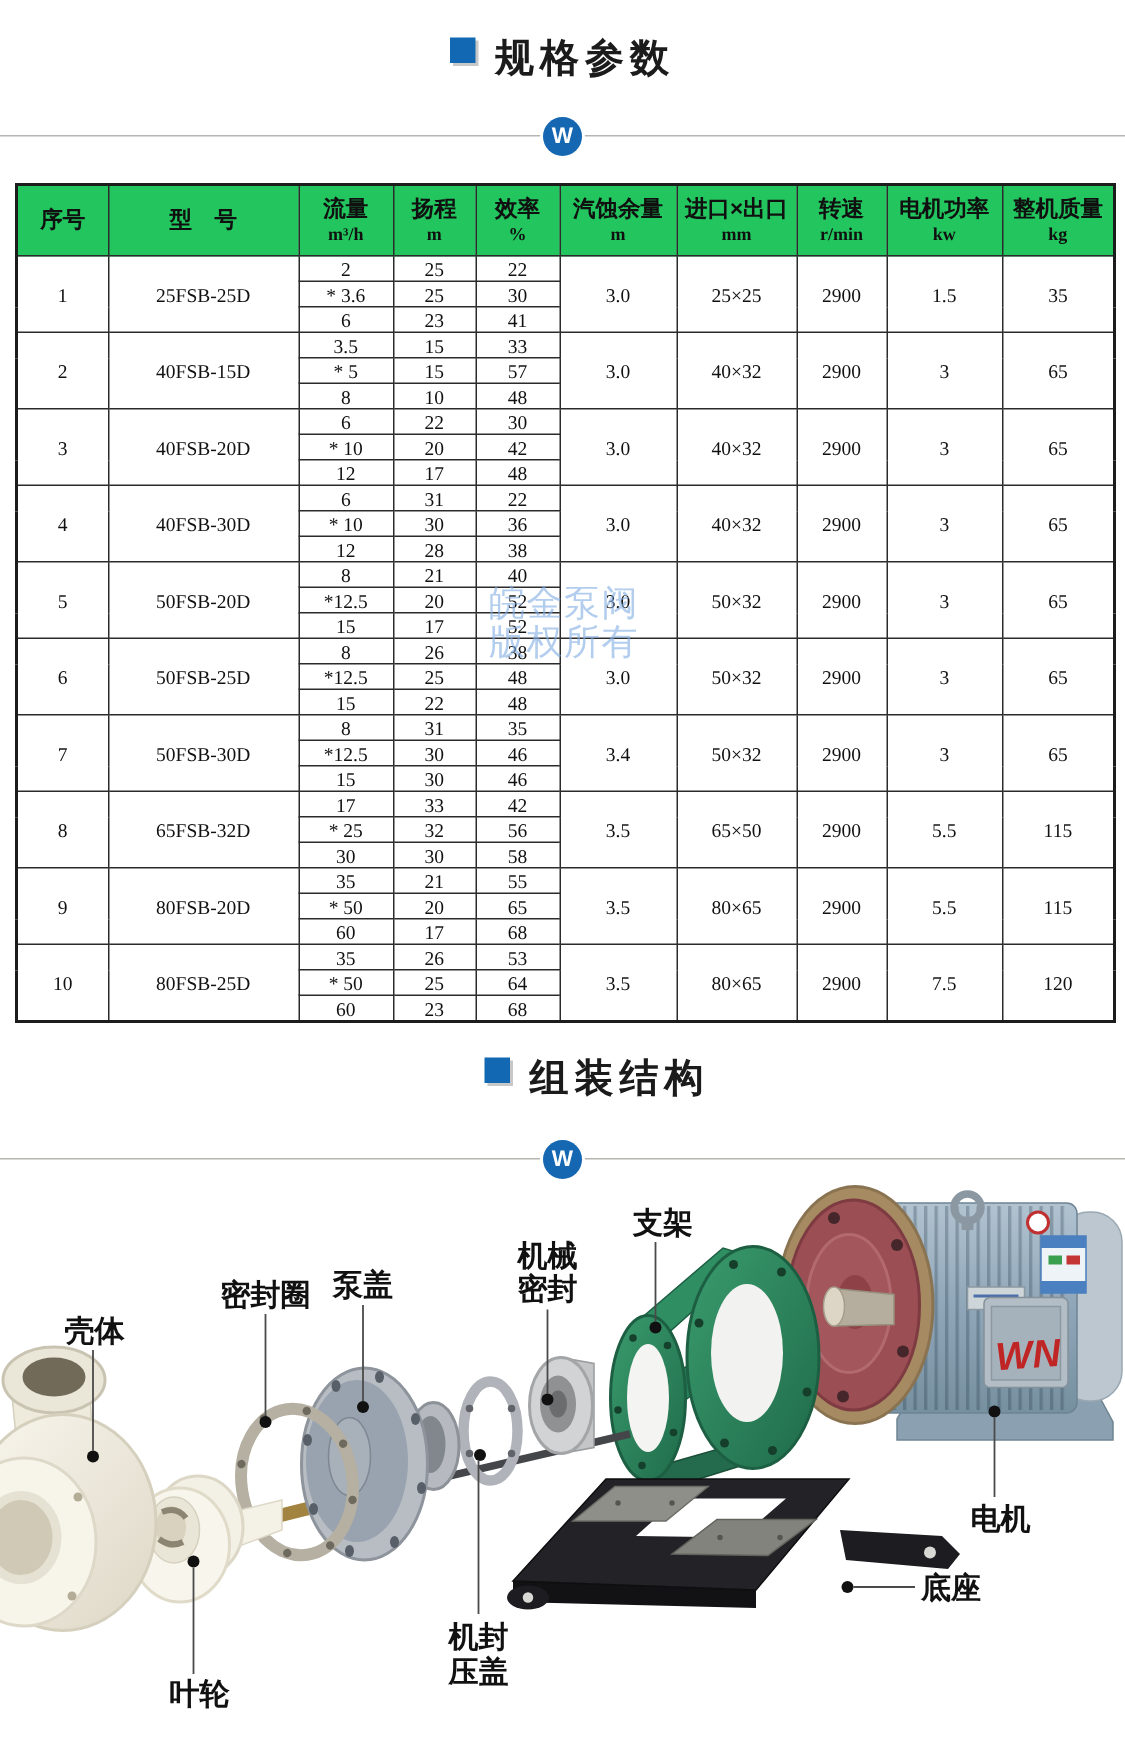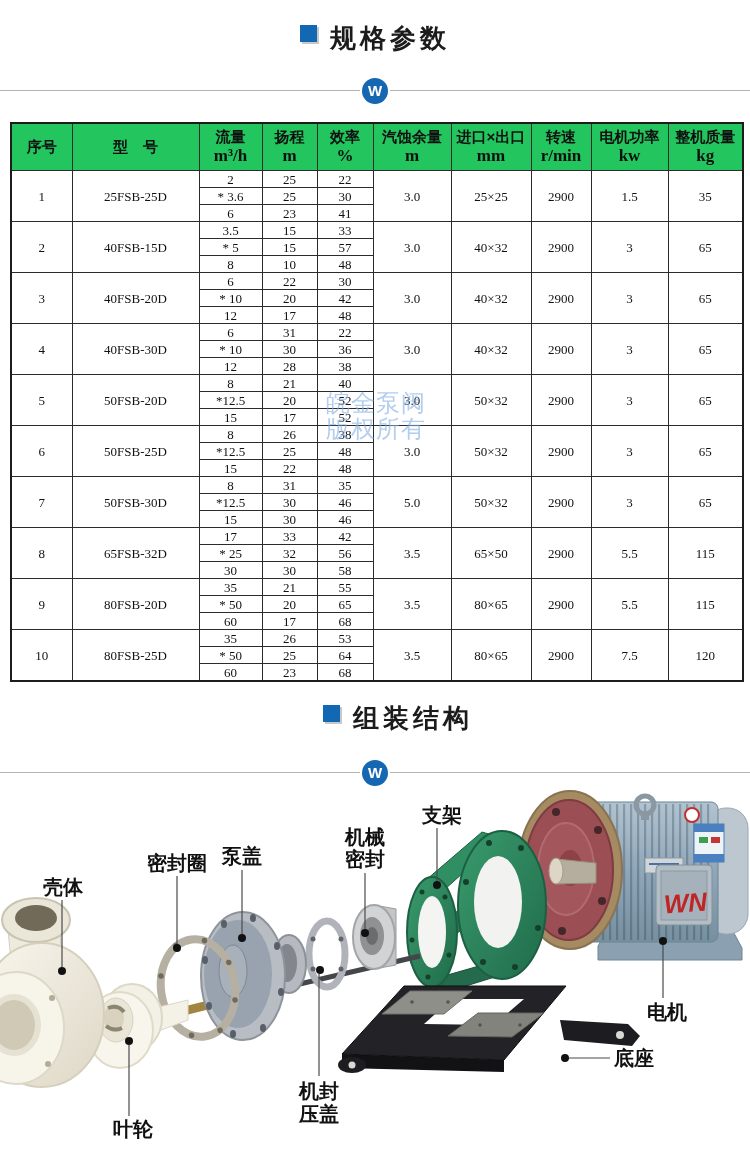--- a/index.html
+++ b/index.html
@@ -28,7 +28,7 @@
   #spec-table th,#spec-table td{border:1px solid #2b2b2b;text-align:center;vertical-align:middle;padding:0;}
   #spec-table thead th{background:#22c55e;height:46px;}
   .h-title{font-size:15px;font-weight:bold;color:#101010;line-height:1.2;font-family:"Liberation Sans",sans-serif;}
-  .h-unit{font-size:17px;font-family:"Liberation Serif",serif;color:#101010;line-height:1.1;margin-top:1px;}
+  .h-unit{font-size:12px;font-family:"Liberation Serif",serif;color:#101010;line-height:1.1;margin-top:1px;}
   .h-unit:empty{display:none;}
   #spec-table td{font-family:"Liberation Serif",serif;font-size:13px;height:16px;color:#111;line-height:1;}
   .watermark{

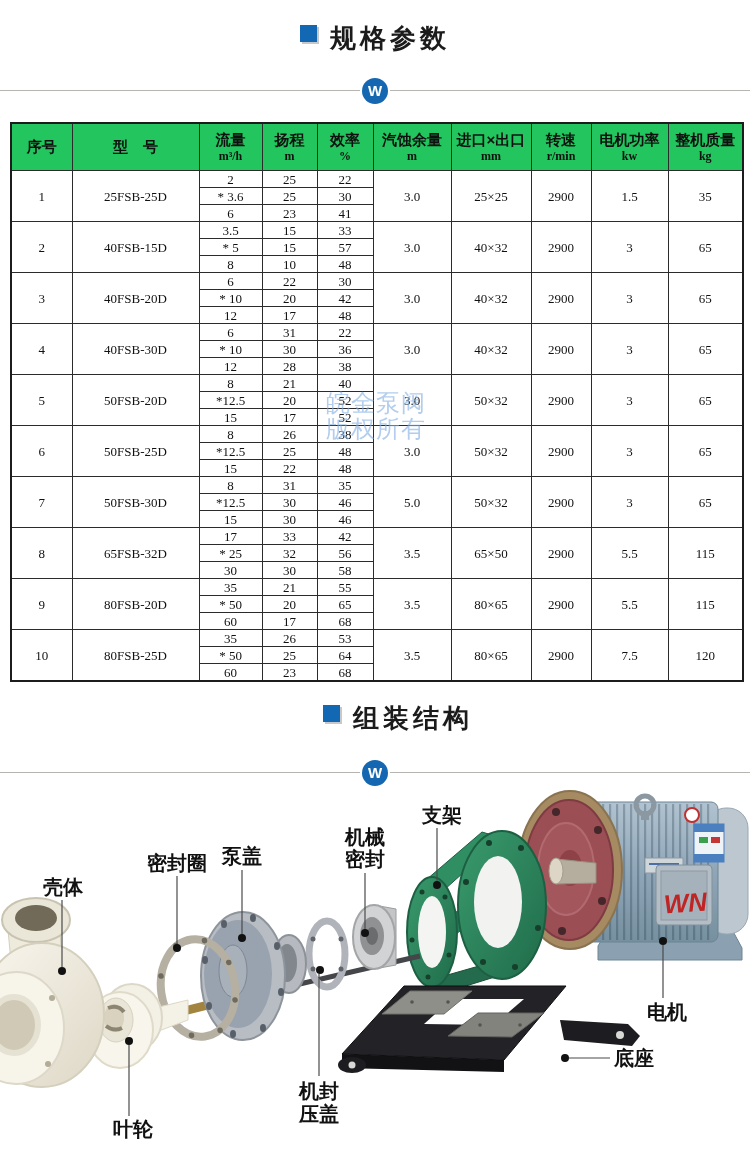--- a/index.html
+++ b/index.html
@@ -247,7 +247,7 @@
         <td>8</td>
         <td>31</td>
         <td>35</td>
-        <td rowspan="3">5.0</td>
+        <td rowspan="3">3.4</td>
         <td rowspan="3">50×32</td>
         <td rowspan="3">2900</td>
         <td rowspan="3">3</td>

